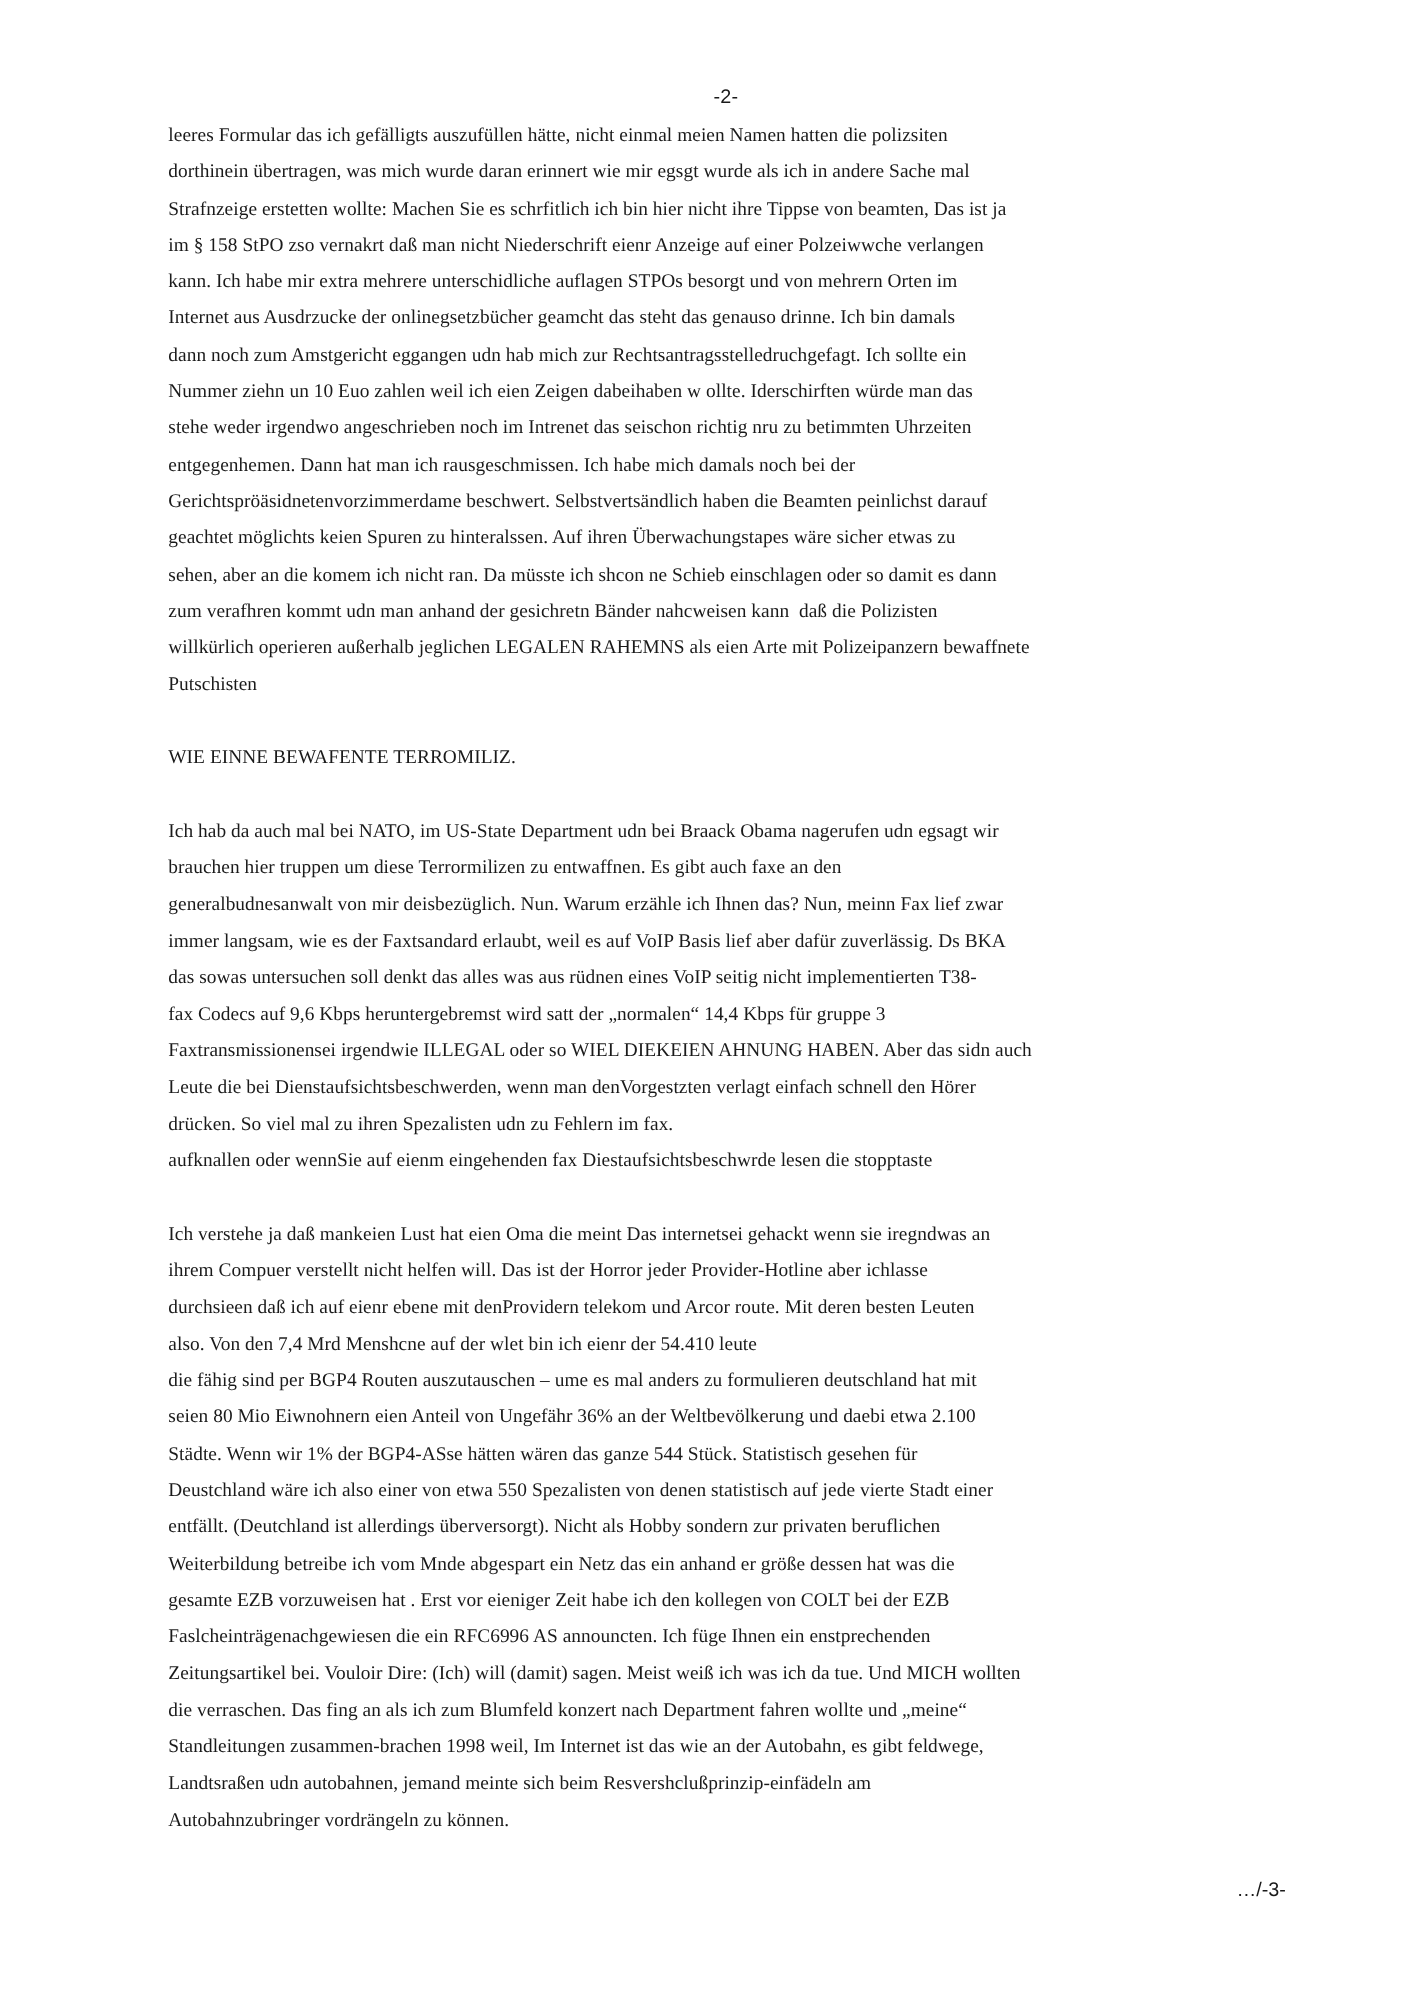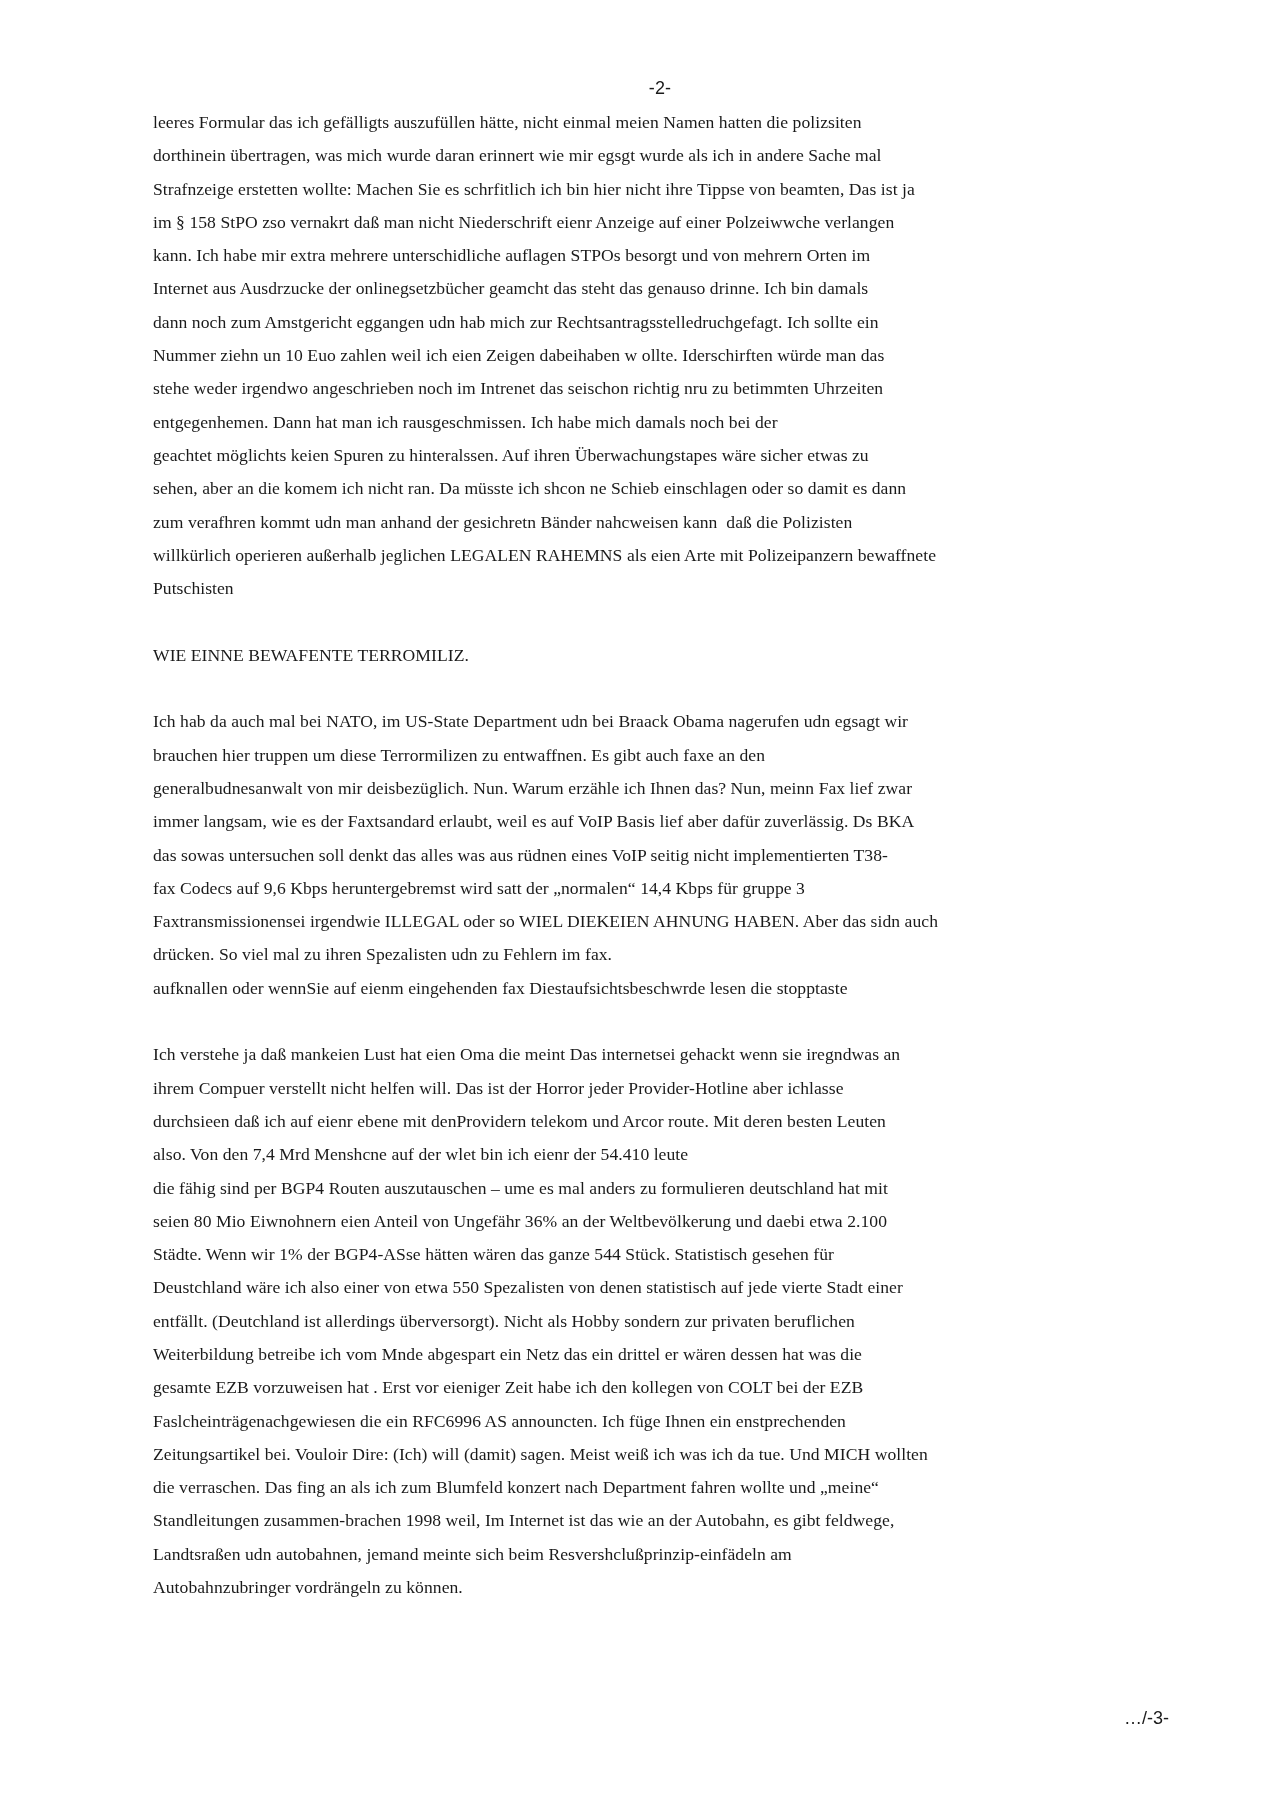--- a/index.html
+++ b/index.html
@@ -75,6 +75,7 @@
         <span class="line">Nummer ziehn un 10 Euo zahlen weil ich eien Zeigen dabeihaben w ollte. Iderschirften würde man das</span>
         <span class="line">stehe weder irgendwo angeschrieben noch im Intrenet das seischon richtig nru zu betimmten Uhrzeiten</span>
         <span class="line">entgegenhemen. Dann hat man ich rausgeschmissen. Ich habe mich damals noch bei der</span>
+        <span class="line">Gerichtspröäsidnetenvorzimmerdame beschwert. Selbstvertsändlich haben die Beamten peinlichst darauf</span>
         <span class="line">geachtet möglichts keien Spuren zu hinteralssen. Auf ihren Überwachungstapes wäre sicher etwas zu</span>
         <span class="line">sehen, aber an die komem ich nicht ran. Da müsste ich shcon ne Schieb einschlagen oder so damit es dann</span>
         <span class="line">zum verafhren kommt udn man anhand der gesichretn Bänder nahcweisen kann  daß die Polizisten</span>

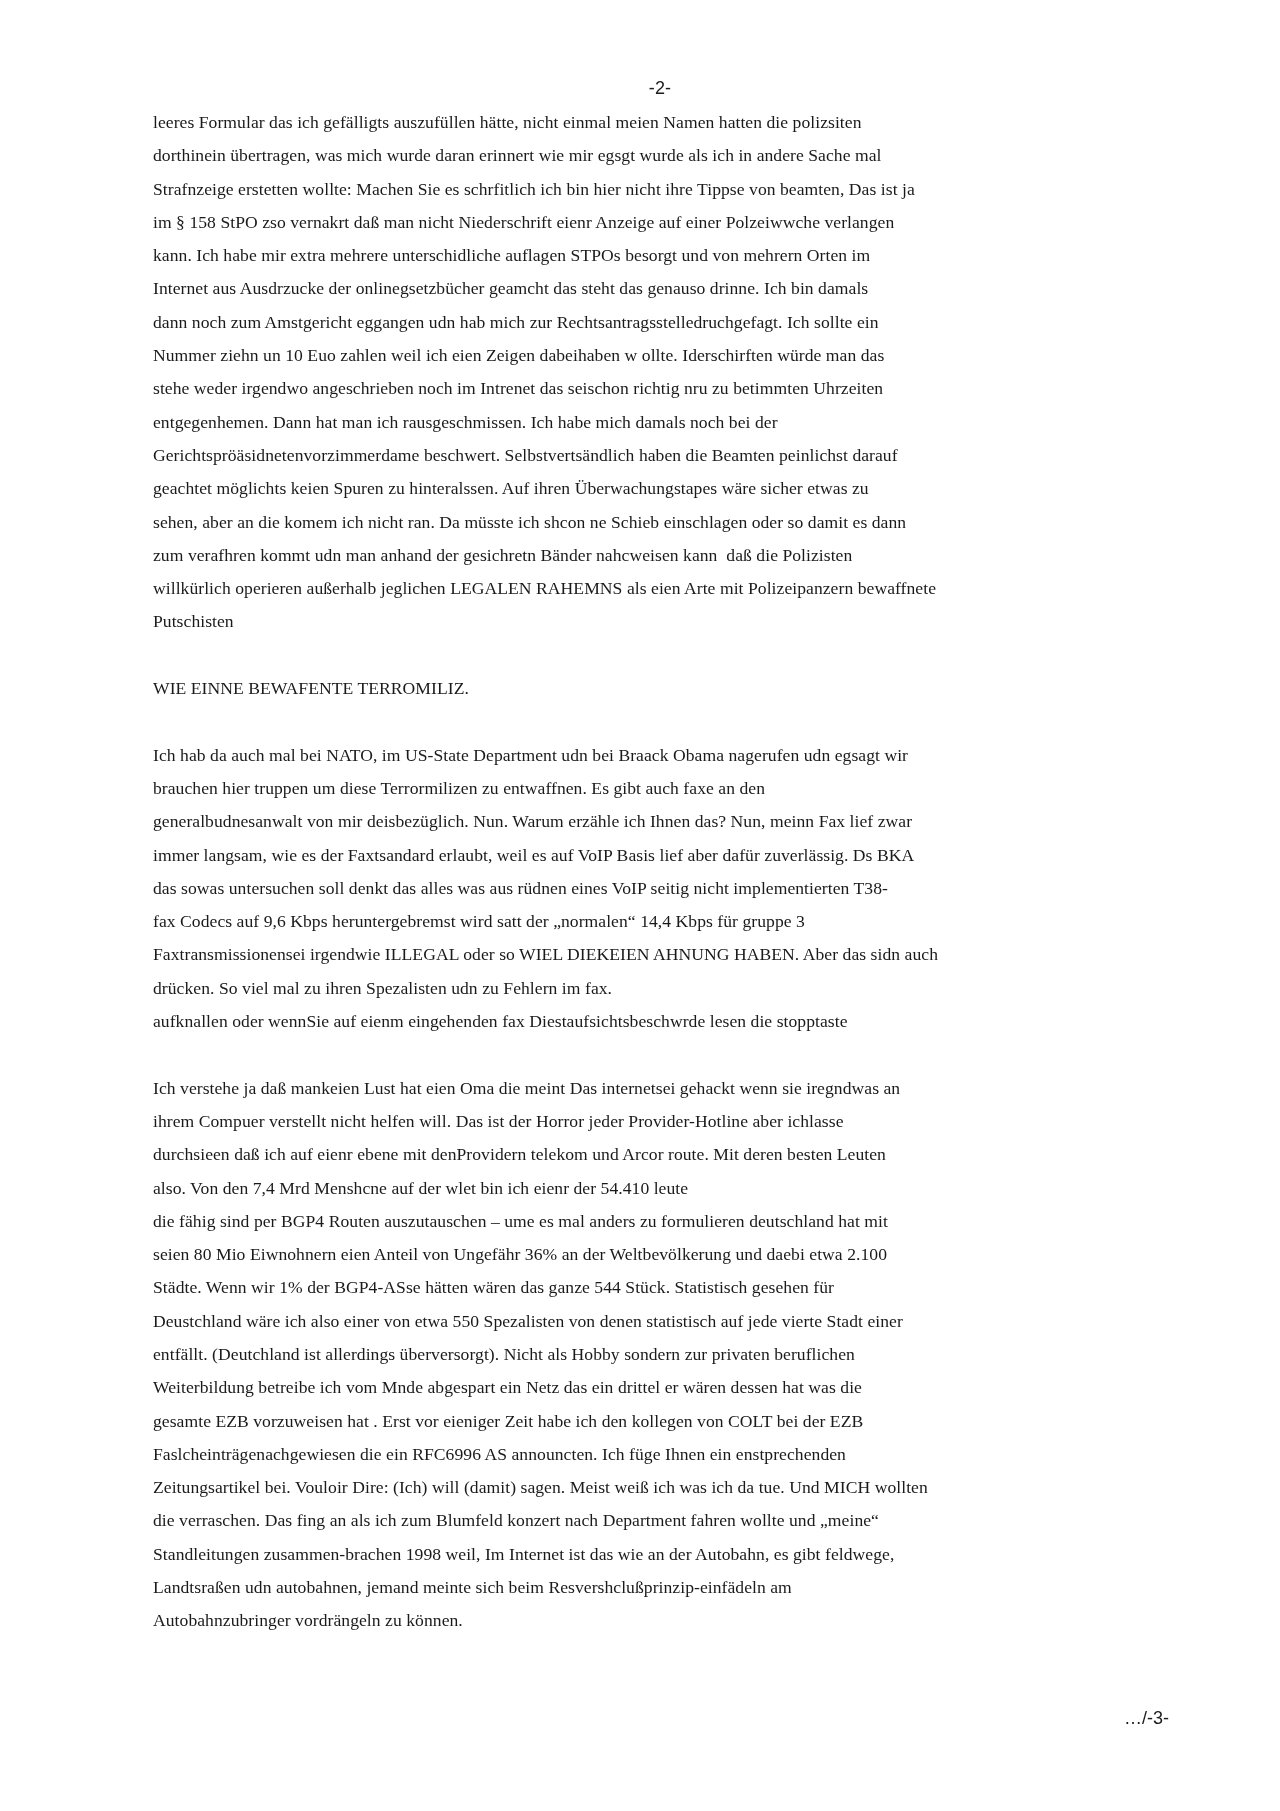--- a/index.html
+++ b/index.html
@@ -95,6 +95,7 @@
         <span class="line">das sowas untersuchen soll denkt das alles was aus rüdnen eines VoIP seitig nicht implementierten T38-</span>
         <span class="line">fax Codecs auf 9,6 Kbps heruntergebremst wird satt der „normalen“ 14,4 Kbps für gruppe 3</span>
         <span class="line">Faxtransmissionensei irgendwie ILLEGAL oder so WIEL DIEKEIEN AHNUNG HABEN. Aber das sidn auch</span>
+        <span class="line">Leute die bei Dienstaufsichtsbeschwerden, wenn man denVorgestzten verlagt einfach schnell den Hörer</span>
         <span class="line">drücken. So viel mal zu ihren Spezalisten udn zu Fehlern im fax.</span>
         <span class="line">aufknallen oder wennSie auf eienm eingehenden fax Diestaufsichtsbeschwrde lesen die stopptaste</span>
       </div>

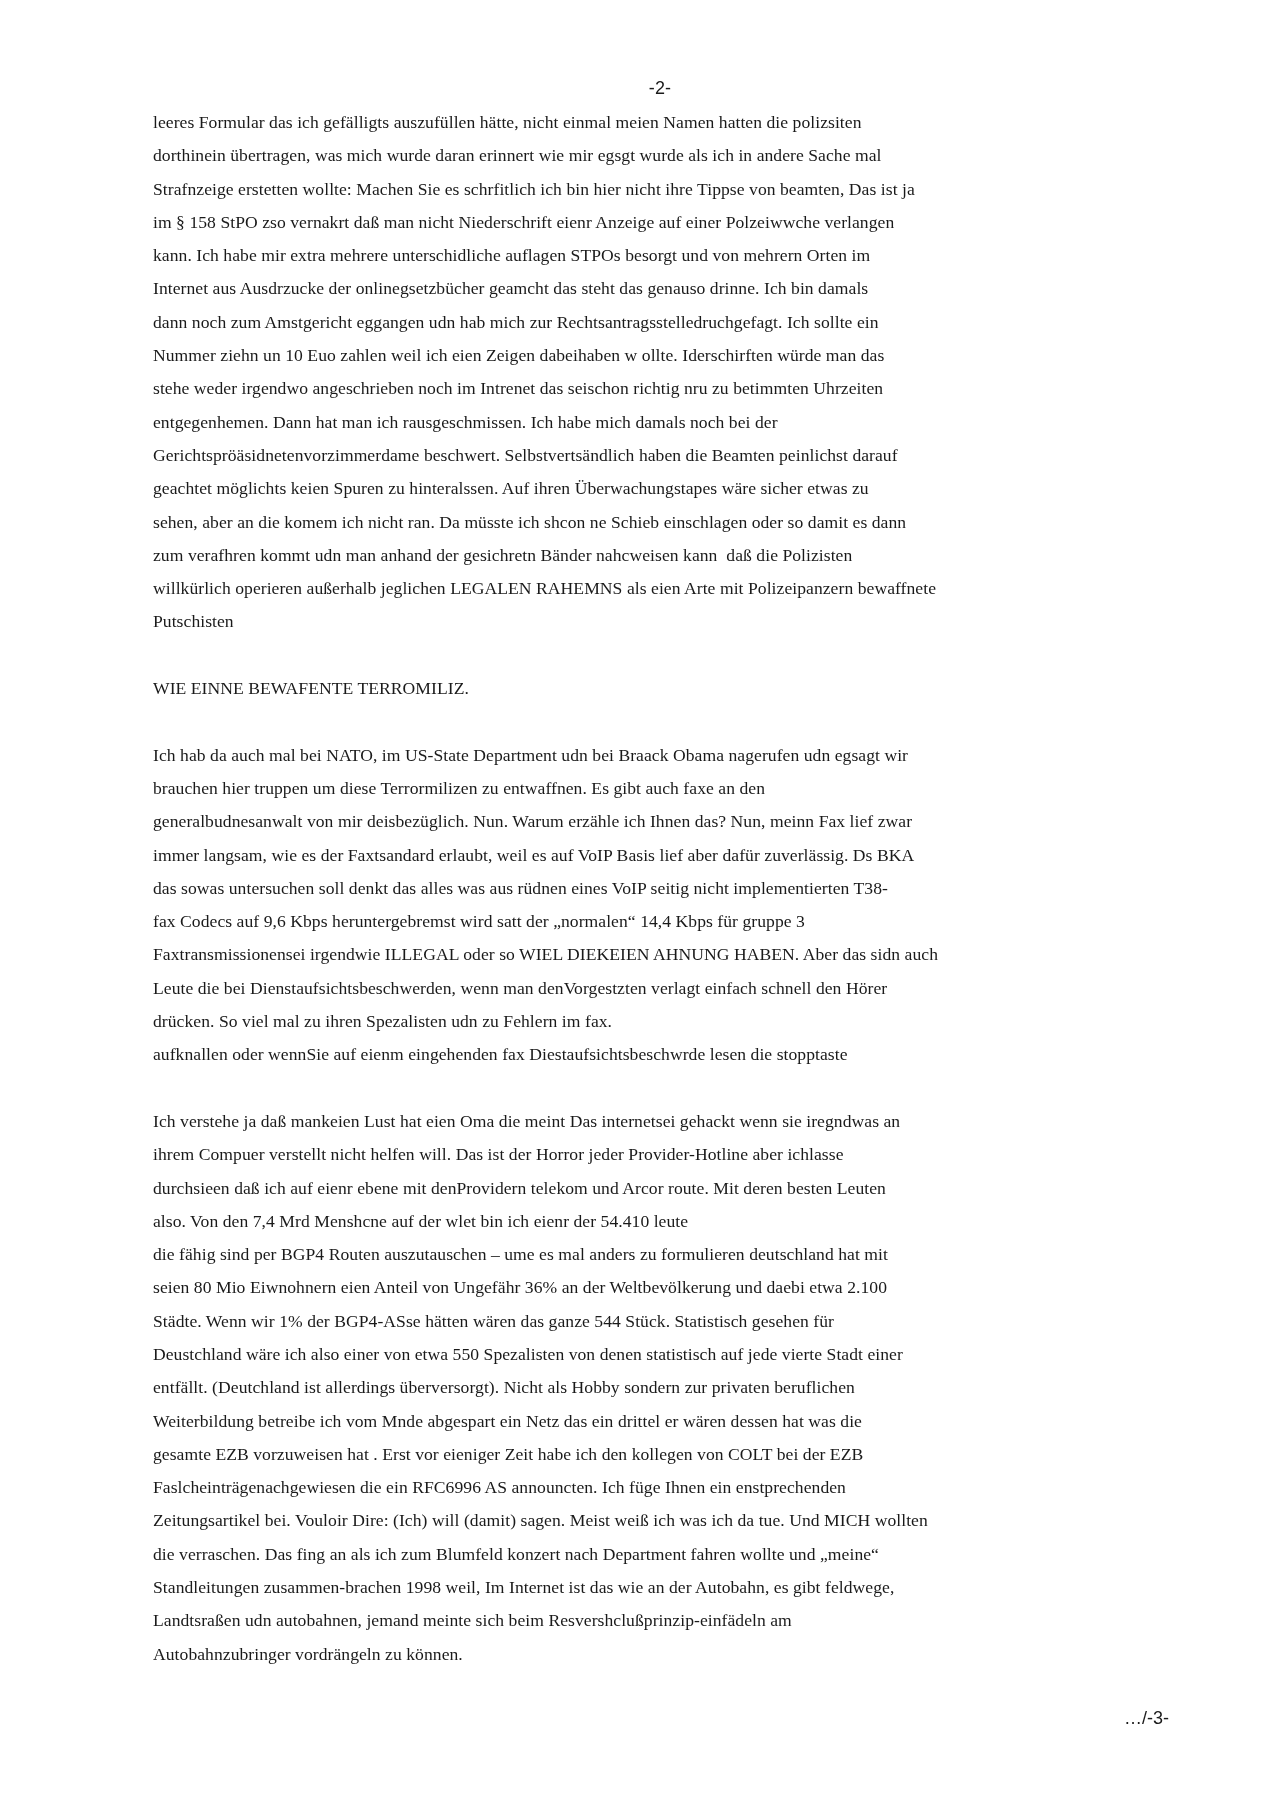--- a/index.html
+++ b/index.html
@@ -110,7 +110,7 @@
         <span class="line">Städte. Wenn wir 1% der BGP4-ASse hätten wären das ganze 544 Stück. Statistisch gesehen für</span>
         <span class="line">Deustchland wäre ich also einer von etwa 550 Spezalisten von denen statistisch auf jede vierte Stadt einer</span>
         <span class="line">entfällt. (Deutchland ist allerdings überversorgt). Nicht als Hobby sondern zur privaten beruflichen</span>
-        <span class="line">Weiterbildung betreibe ich vom Mnde abgespart ein Netz das ein drittel er wären dessen hat was die</span>
+        <span class="line">Weiterbildung betreibe ich vom Mnde abgespart ein Netz das ein anhand er größe dessen hat was die</span>
         <span class="line">gesamte EZB vorzuweisen hat . Erst vor eieniger Zeit habe ich den kollegen von COLT bei der EZB</span>
         <span class="line">Faslcheinträgenachgewiesen die ein RFC6996 AS announcten. Ich füge Ihnen ein enstprechenden</span>
         <span class="line">Zeitungsartikel bei. Vouloir Dire: (Ich) will (damit) sagen. Meist weiß ich was ich da tue. Und MICH wollten</span>

